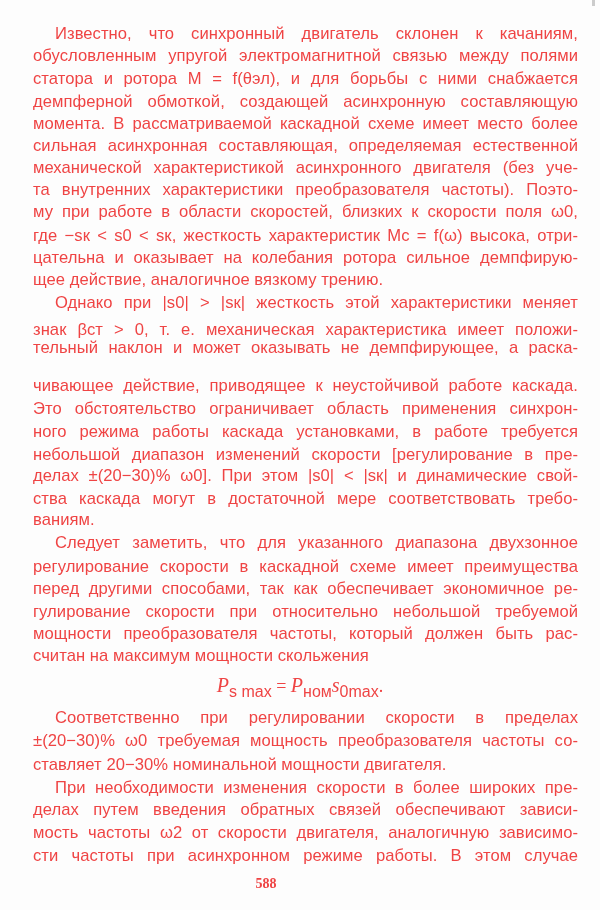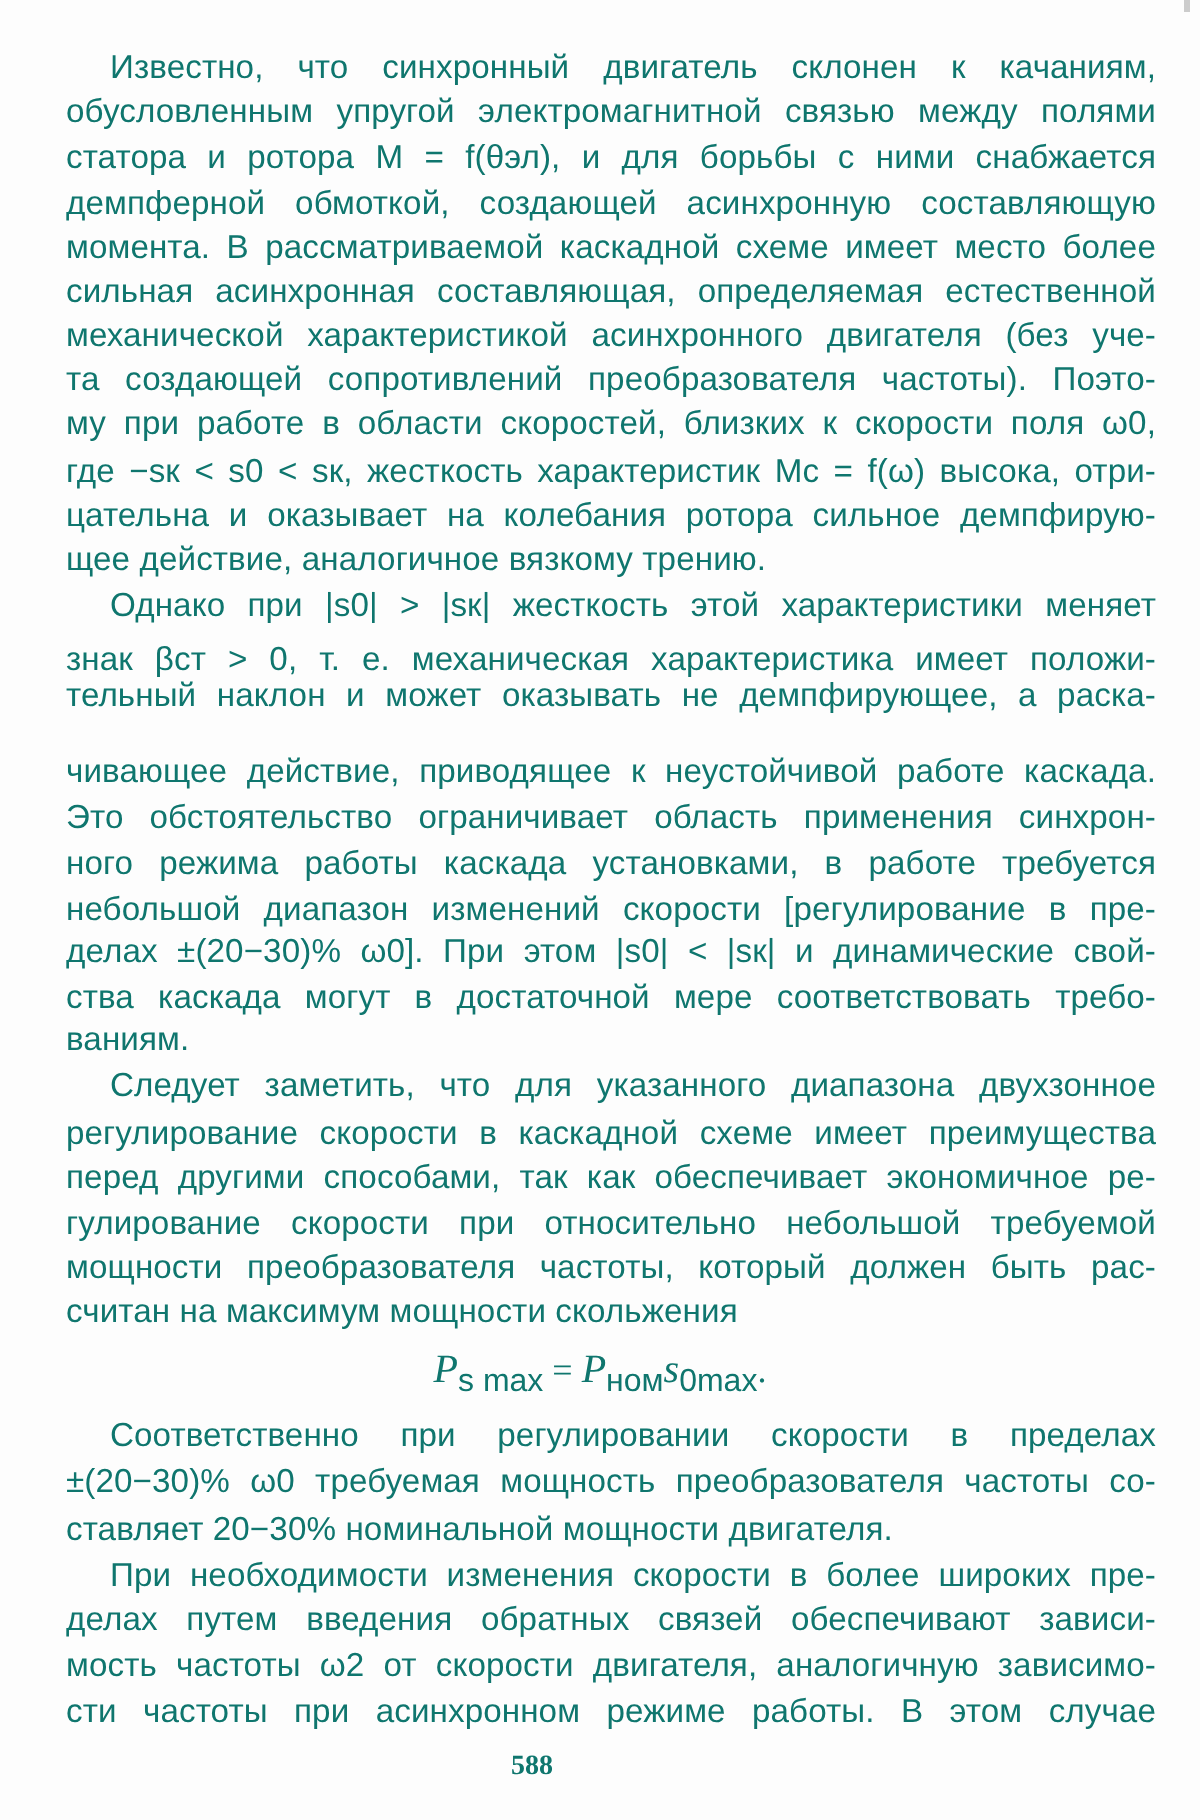--- a/index.html
+++ b/index.html
@@ -6,7 +6,7 @@
   body { width: 600px; height: 910px; position: relative; overflow: hidden; }
   .page {
     position: absolute; left: 0; top: 0; width: 600px; height: 910px;
-    background: #fdfdfd; color: #0f766e;
+    background: #fdfdfd; color: #ef4444;
     font-family: "Liberation Sans", sans-serif;
   }
   .line {

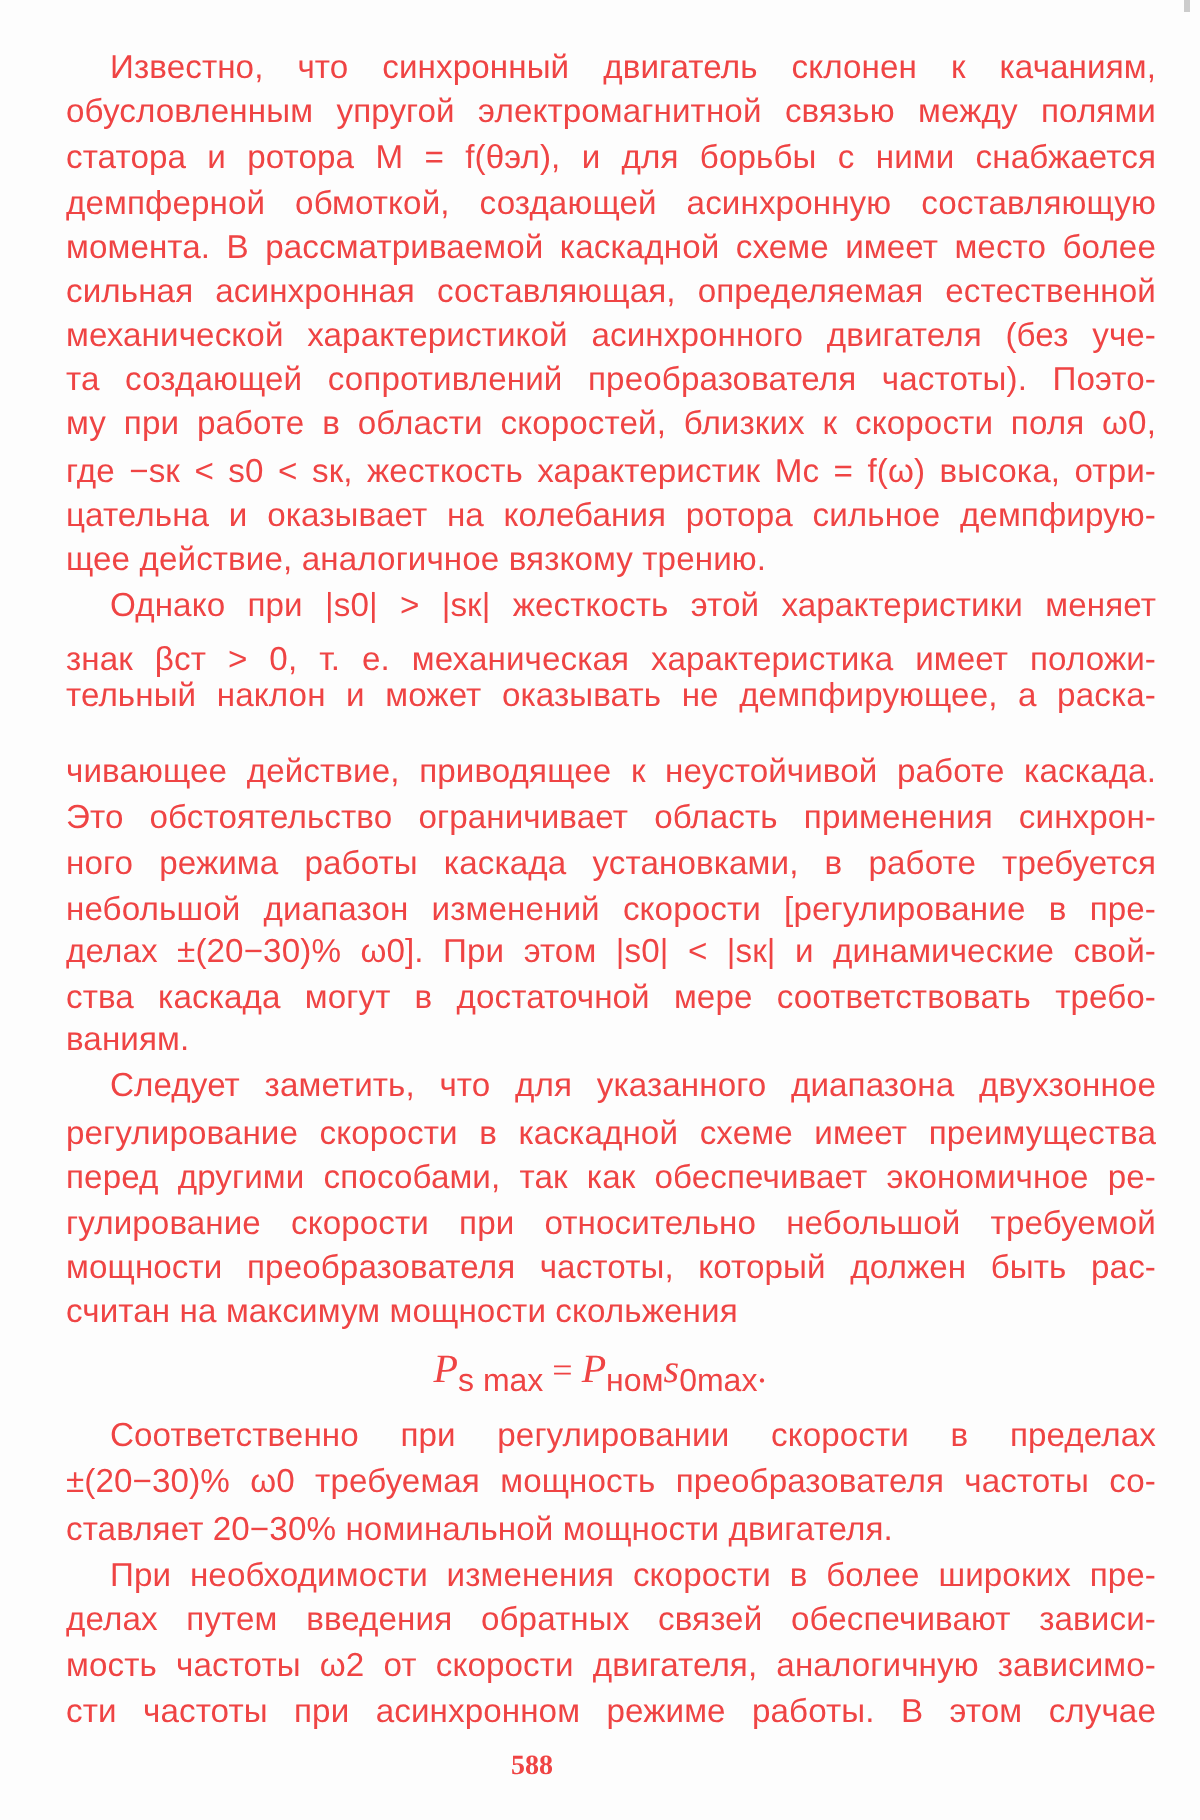--- a/index.html
+++ b/index.html
@@ -43,7 +43,7 @@
       <div class="line" style="top: 114px;">момента. В рассматриваемой каскадной схеме имеет место более</div>
       <div class="line" style="top: 136px;">сильная асинхронная составляющая, определяемая естественной</div>
       <div class="line" style="top: 158px;">механической характеристикой асинхронного двигателя (без уче-</div>
-      <div class="line" style="top: 180px;">та создающей сопротивлений преобразователя частоты). Поэто-</div>
+      <div class="line" style="top: 180px;">та внутренних характеристики преобразователя частоты). Поэто-</div>
       <div class="line" style="top: 202px;">му при работе в области скоростей, близких к скорости поля ω0,</div>
       <div class="line" style="top: 226px;">где −sк &lt; s0 &lt; sк, жесткость характеристик Mс = f(ω) высока, отри-</div>
       <div class="line" style="top: 248px;">цательна и оказывает на колебания ротора сильное демпфирую-</div>

